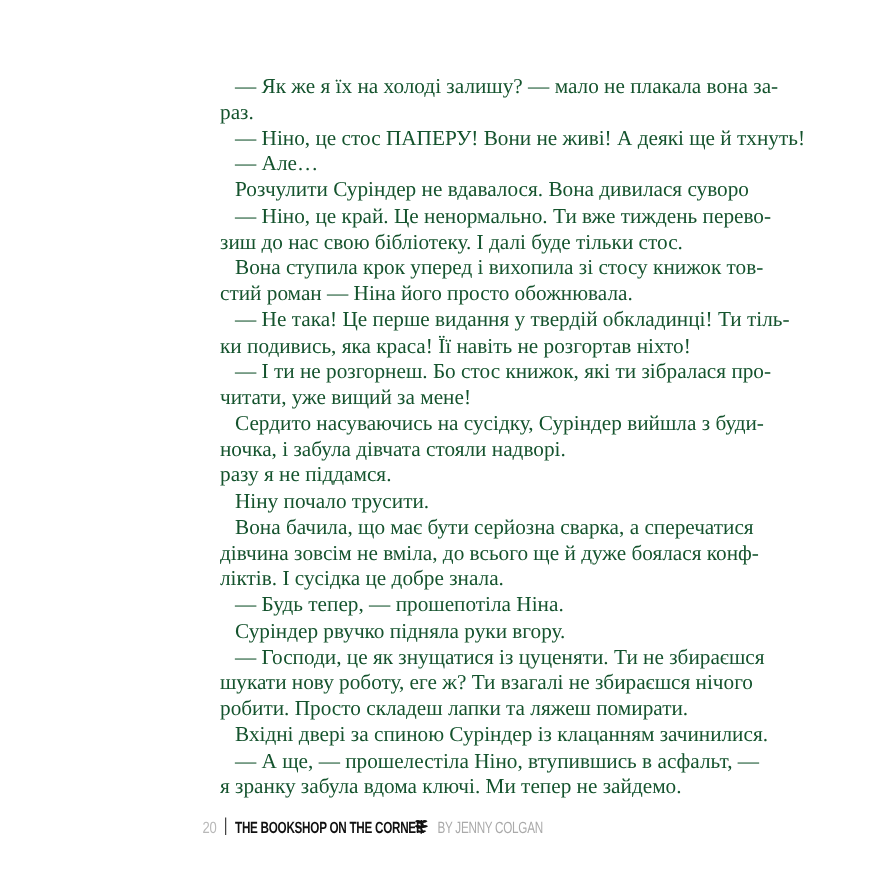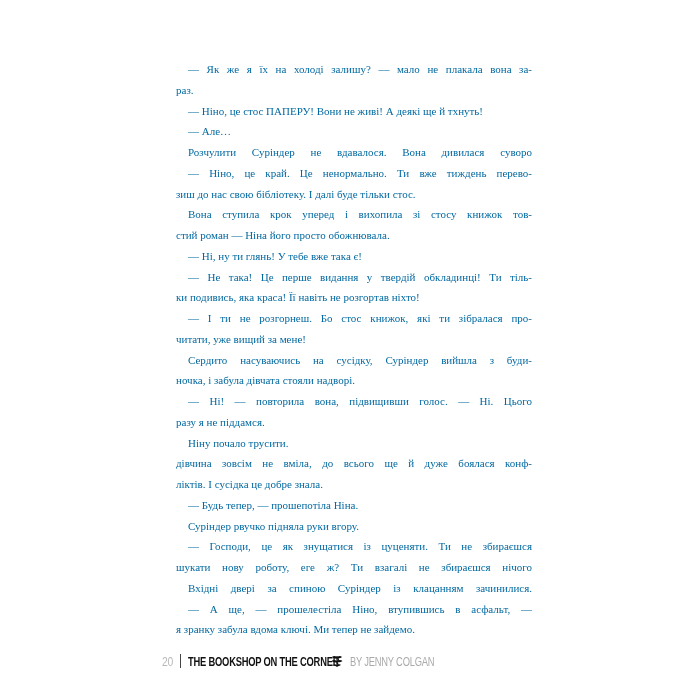--- a/index.html
+++ b/index.html
@@ -8,10 +8,10 @@
   .text-block { position:absolute; left:176px; top:59px; width:356px; }
   .line {
     font-family: "Liberation Serif", "DejaVu Serif", serif;
-    font-size: 11px;
+    font-size: 17px;
     line-height: 20.75px;
     height: 20.75px;
-    color: #0369a1;
+    color: #14532d;
     white-space: nowrap;
     text-align: justify;
     text-align-last: justify;

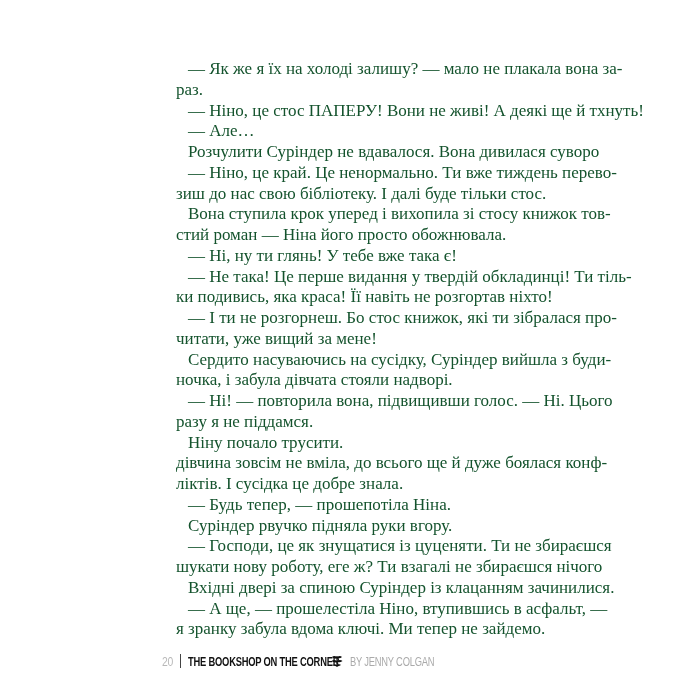--- a/index.html
+++ b/index.html
@@ -44,7 +44,6 @@
       <div class="line last">зиш до нас свою бібліотеку. І далі буде тільки стос.</div>
       <div class="line indent">Вона ступила крок уперед і вихопила зі стосу книжок тов-</div>
       <div class="line last">стий роман — Ніна його просто обожнювала.</div>
-      <div class="line indent last">— Ні, ну ти глянь! У тебе вже така є!</div>
       <div class="line indent">— Не така! Це перше видання у твердій обкладинці! Ти тіль-</div>
       <div class="line last">ки подивись, яка краса! Її навіть не розгортав ніхто!</div>
       <div class="line indent">— І ти не розгорнеш. Бо стос книжок, які ти зібралася про-</div>

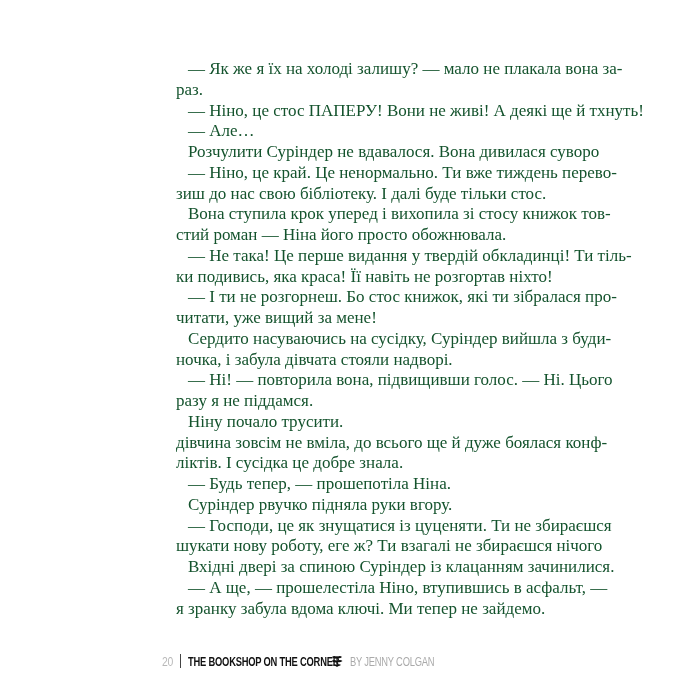--- a/index.html
+++ b/index.html
@@ -50,7 +50,6 @@
       <div class="line last">читати, уже вищий за мене!</div>
       <div class="line indent">Сердито насуваючись на сусідку, Суріндер вийшла з буди-</div>
       <div class="line last">ночка, і забула дівчата стояли надворі.</div>
-      <div class="line indent">— Ні! — повторила вона, підвищивши голос. — Ні. Цього</div>
       <div class="line last">разу я не піддамся.</div>
       <div class="line indent last">Ніну почало трусити.</div>
       <div class="line">дівчина зовсім не вміла, до всього ще й дуже боялася конф-</div>

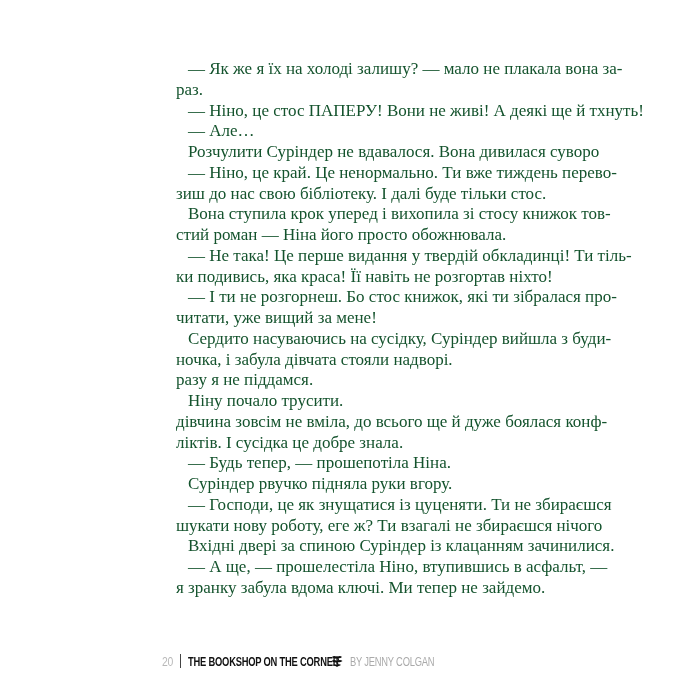--- a/index.html
+++ b/index.html
@@ -52,6 +52,7 @@
       <div class="line last">ночка, і забула дівчата стояли надворі.</div>
       <div class="line last">разу я не піддамся.</div>
       <div class="line indent last">Ніну почало трусити.</div>
+      <div class="line indent">Вона бачила, що має бути серйозна сварка, а сперечатися</div>
       <div class="line">дівчина зовсім не вміла, до всього ще й дуже боялася конф-</div>
       <div class="line last">ліктів. І сусідка це добре знала.</div>
       <div class="line indent last">— Будь тепер, — прошепотіла Ніна.</div>

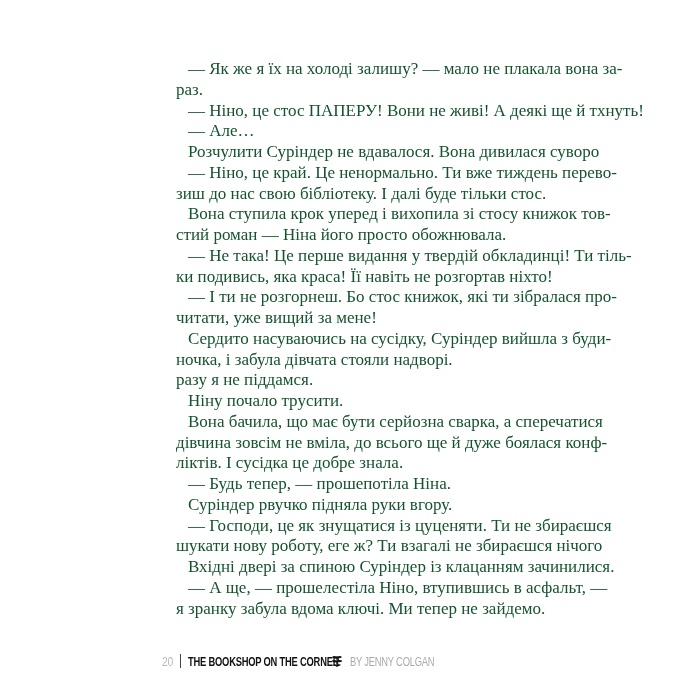--- a/index.html
+++ b/index.html
@@ -59,6 +59,7 @@
       <div class="line indent last">Суріндер рвучко підняла руки вгору.</div>
       <div class="line indent">— Господи, це як знущатися із цуценяти. Ти не збираєшся</div>
       <div class="line">шукати нову роботу, еге ж? Ти взагалі не збираєшся нічого</div>
+      <div class="line last">робити. Просто складеш лапки та ляжеш помирати.</div>
       <div class="line indent">Вхідні двері за спиною Суріндер із клацанням зачинилися.</div>
       <div class="line indent">— А ще, — прошелестіла Ніно, втупившись в асфальт, —</div>
       <div class="line last">я зранку забула вдома ключі. Ми тепер не зайдемо.</div>

